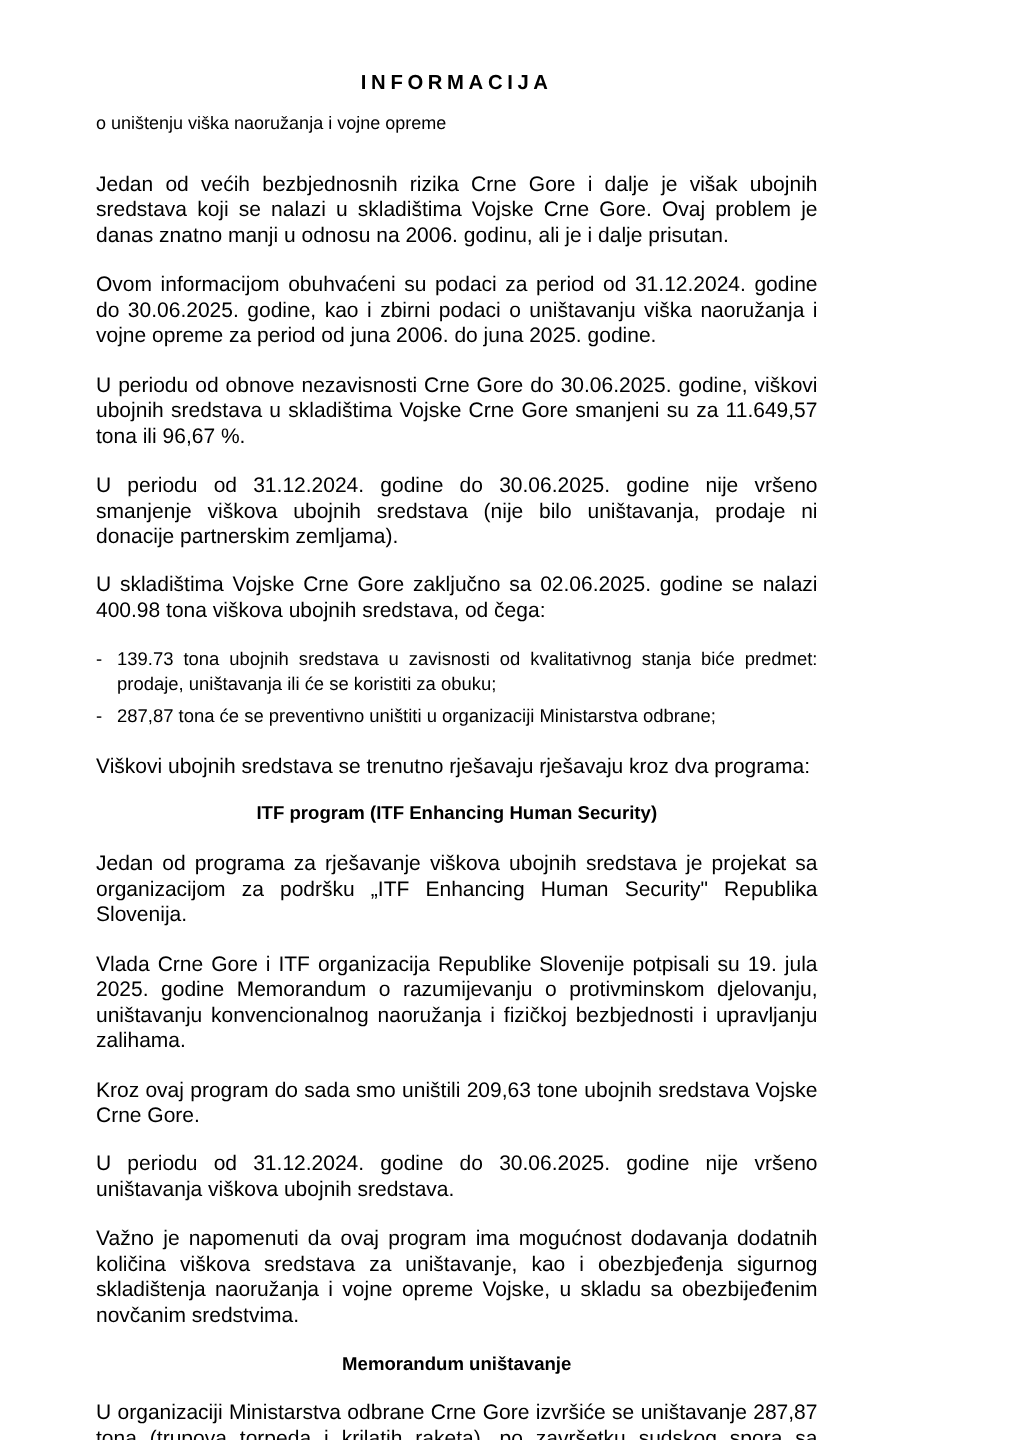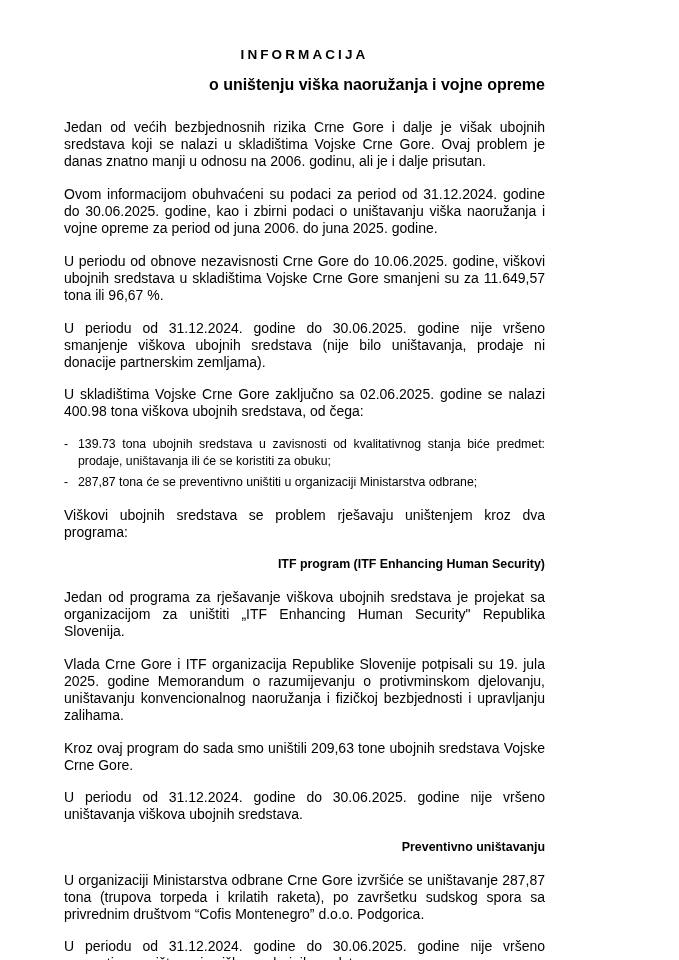--- a/index.html
+++ b/index.html
@@ -33,9 +33,9 @@
     line-height: 1.2;
   }
   .doc-subtitle {
-    font-size: 16px;
-    font-weight: bold;
-    text-align: right;
+    font-size: 12px;
+    font-weight: normal;
+    text-align: left;
     margin: 0 0 24px 0;
     line-height: 1.25;
   }

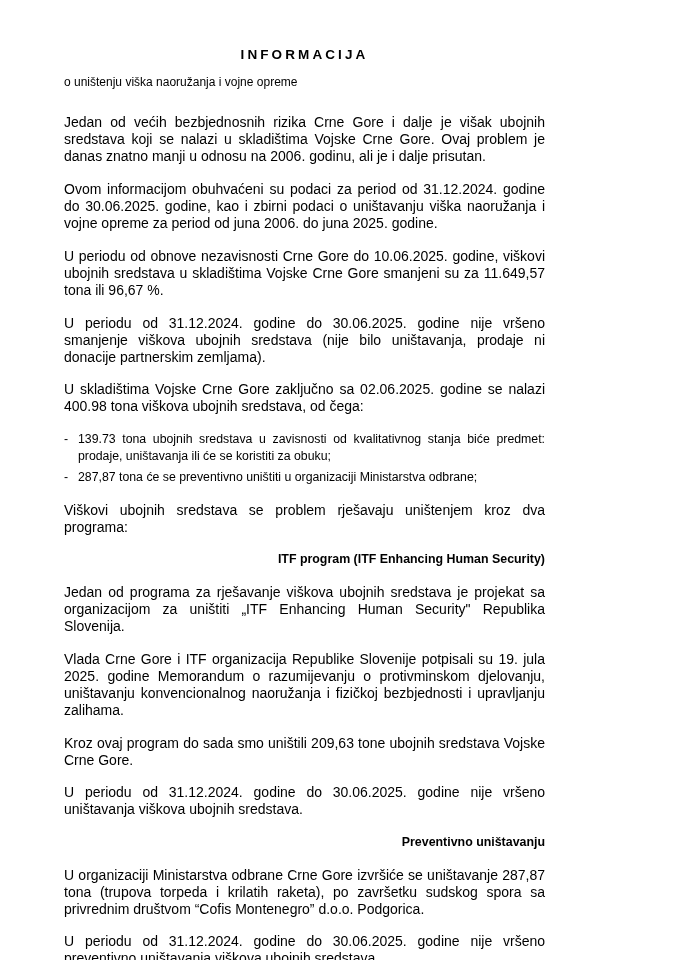--- a/index.html
+++ b/index.html
@@ -101,7 +101,7 @@
 
   <p class="para">Ovom informacijom obuhvaćeni su podaci za period od 31.12.2024. godine do 30.06.2025. godine, kao i zbirni podaci o uništavanju viška naoružanja i vojne opreme za period od juna 2006. do juna 2025. godine.</p>
 
-  <p class="para">U periodu od obnove nezavisnosti Crne Gore do 10.06.2025. godine, viškovi ubojnih sredstava u skladištima Vojske Crne Gore smanjeni su za 11.649,57 tona ili 96,67 %.</p>
+  <p class="para">U periodu od obnove nezavisnosti Crne Gore do 30.06.2025. godine, viškovi ubojnih sredstava u skladištima Vojske Crne Gore smanjeni su za 11.649,57 tona ili 96,67 %.</p>
 
 
   <p class="para">U periodu od 31.12.2024. godine do 30.06.2025. godine nije vršeno smanjenje viškova ubojnih sredstava (nije bilo uništavanja, prodaje ni donacije partnerskim zemljama).</p>

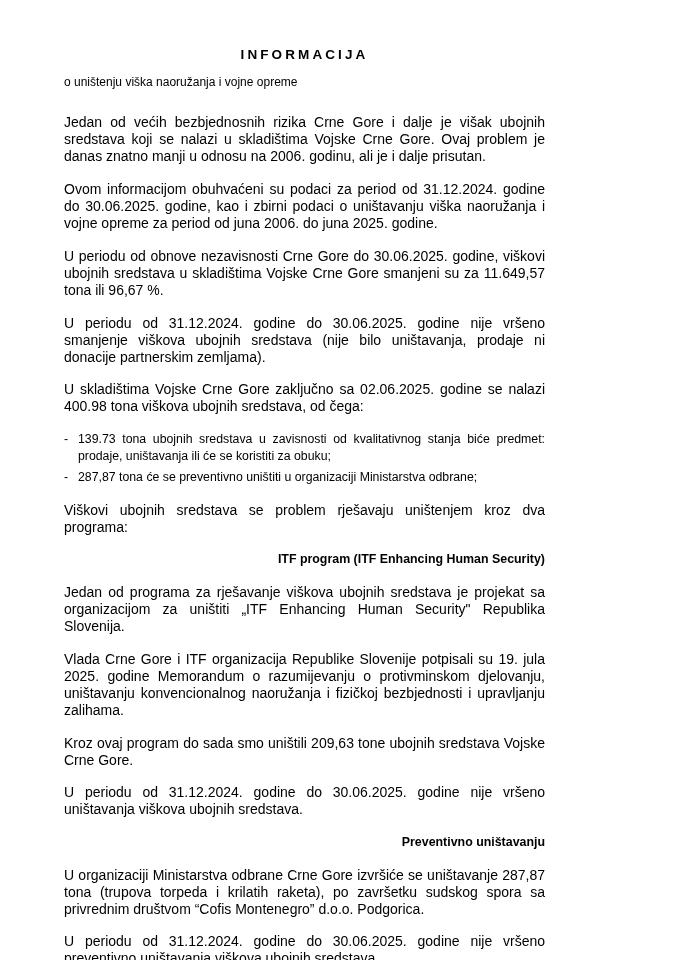--- a/index.html
+++ b/index.html
@@ -119,7 +119,7 @@
     </li>
   </ul>
 
-  <p class="para">Viškovi ubojnih sredstava se problem rješavaju uništenjem kroz dva programa:</p>
+  <p class="para">Viškovi ubojnih sredstava se trenutno rješavaju rješavaju kroz dva programa:</p>
 
   <h3 class="section-head">ITF program (ITF Enhancing Human Security)</h3>
 

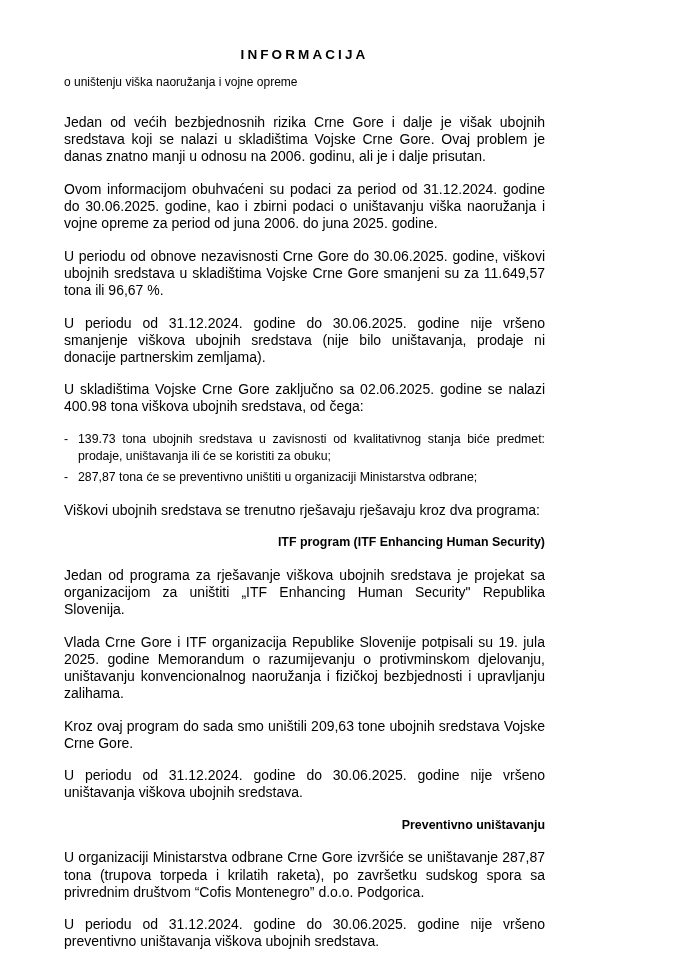--- a/index.html
+++ b/index.html
@@ -53,7 +53,7 @@
   .section-head {
     font-size: 12.4px;
     font-weight: bold;
-    text-align: right;
+    text-align: center;
     line-height: 17px;
     margin: 0 0 15.5px 0;
   }

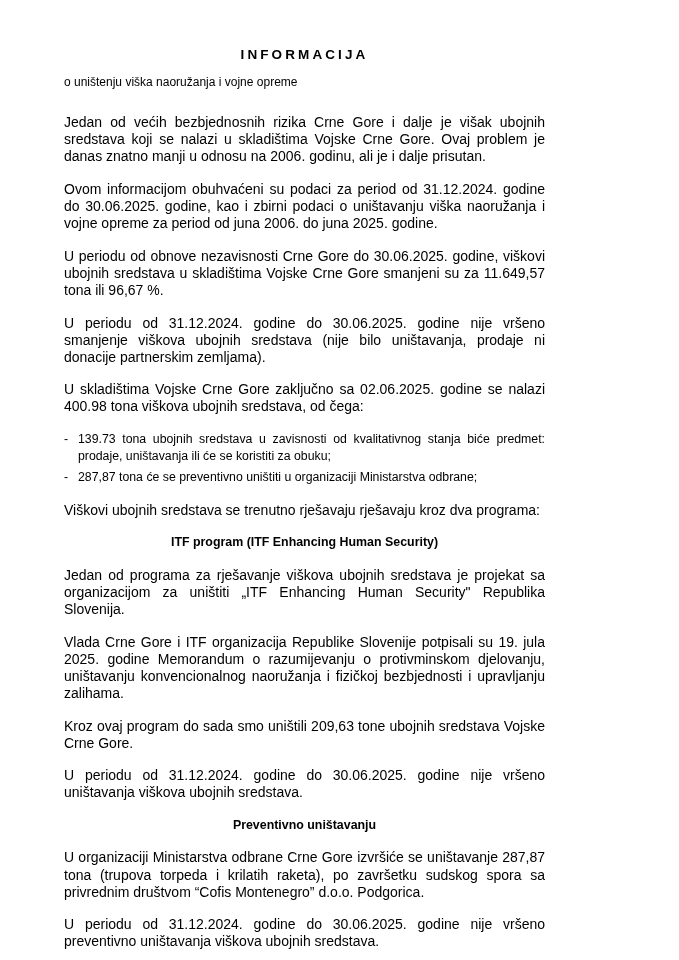--- a/index.html
+++ b/index.html
@@ -123,7 +123,7 @@
 
   <h3 class="section-head">ITF program (ITF Enhancing Human Security)</h3>
 
-  <p class="para">Jedan od programa za rješavanje viškova ubojnih sredstava je projekat sa organizacijom za uništiti „ITF Enhancing Human Security" Republika Slovenija.</p>
+  <p class="para">Jedan od programa za rješavanje viškova ubojnih sredstava je projekat sa organizacijom za podršku „ITF Enhancing Human Security" Republika Slovenija.</p>
 
   <p class="para">Vlada Crne Gore i ITF organizacija Republike Slovenije potpisali su 19. jula 2025. godine Memorandum o razumijevanju o protivminskom djelovanju, uništavanju konvencionalnog naoružanja i fizičkoj bezbjednosti i upravljanju zalihama.</p>
 

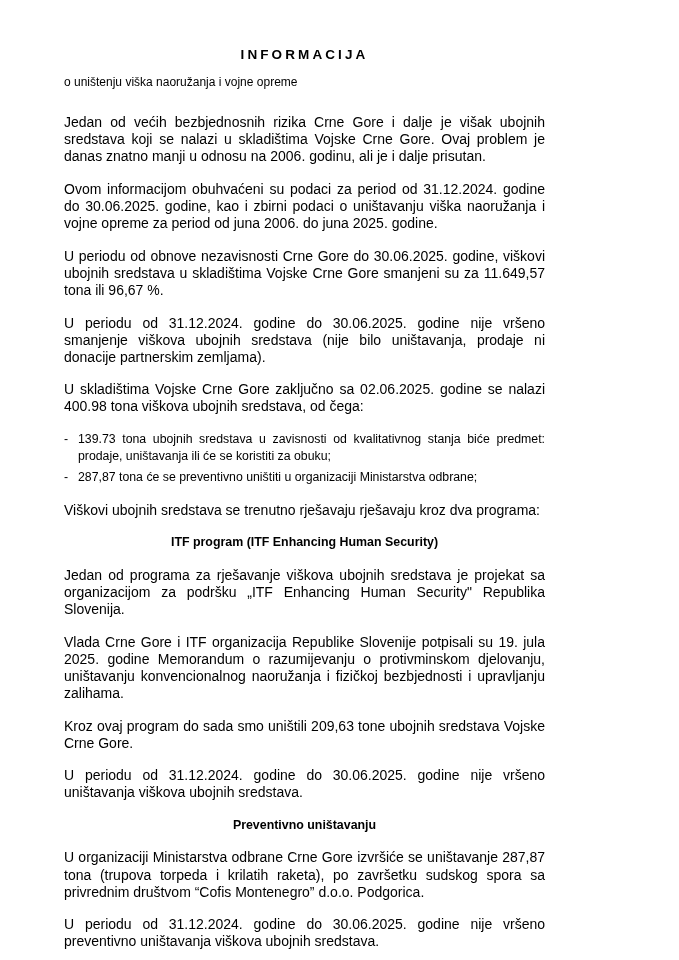--- a/index.html
+++ b/index.html
@@ -131,6 +131,7 @@
 
   <p class="para">U periodu od 31.12.2024. godine do 30.06.2025. godine nije vršeno uništavanja viškova ubojnih sredstava.</p>
 
+  <p class="para">Važno je napomenuti da ovaj program ima mogućnost dodavanja dodatnih količina viškova sredstava za uništavanje, kao i obezbjeđenja sigurnog skladištenja naoružanja i vojne opreme Vojske, u skladu sa obezbijeđenim novčanim sredstvima.</p>
 
   <h3 class="section-head tight-top">Preventivno uništavanju</h3>
 

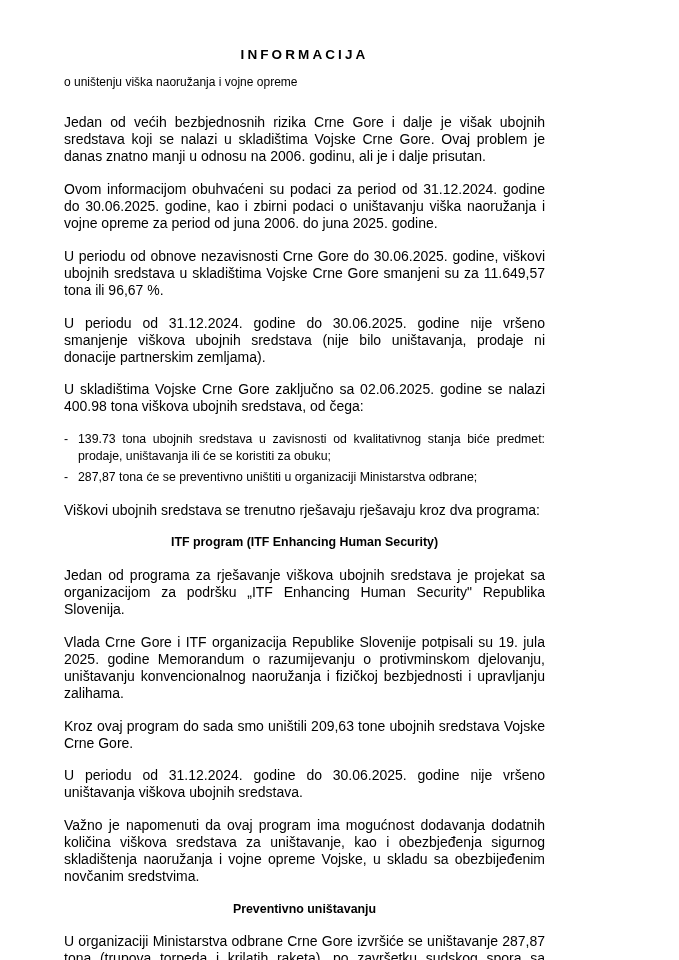--- a/index.html
+++ b/index.html
@@ -133,7 +133,7 @@
 
   <p class="para">Važno je napomenuti da ovaj program ima mogućnost dodavanja dodatnih količina viškova sredstava za uništavanje, kao i obezbjeđenja sigurnog skladištenja naoružanja i vojne opreme Vojske, u skladu sa obezbijeđenim novčanim sredstvima.</p>
 
-  <h3 class="section-head tight-top">Preventivno uništavanju</h3>
+  <h3 class="section-head tight-top">Memorandum uništavanje</h3>
 
   <p class="para">U organizaciji Ministarstva odbrane Crne Gore izvršiće se uništavanje 287,87 tona (trupova torpeda i krilatih raketa), po završetku sudskog spora sa privrednim društvom “Cofis Montenegro” d.o.o. Podgorica.</p>
 

